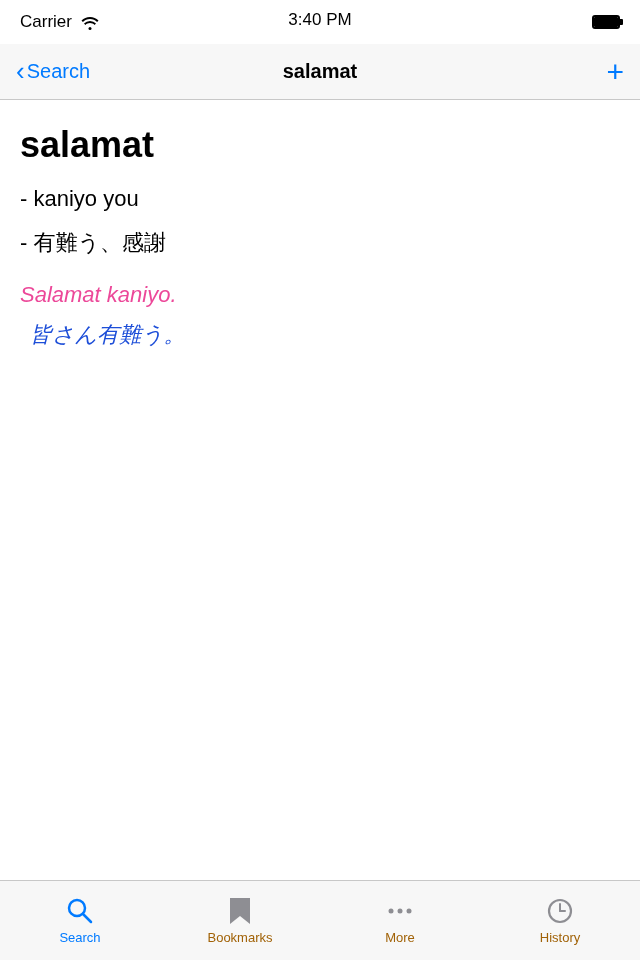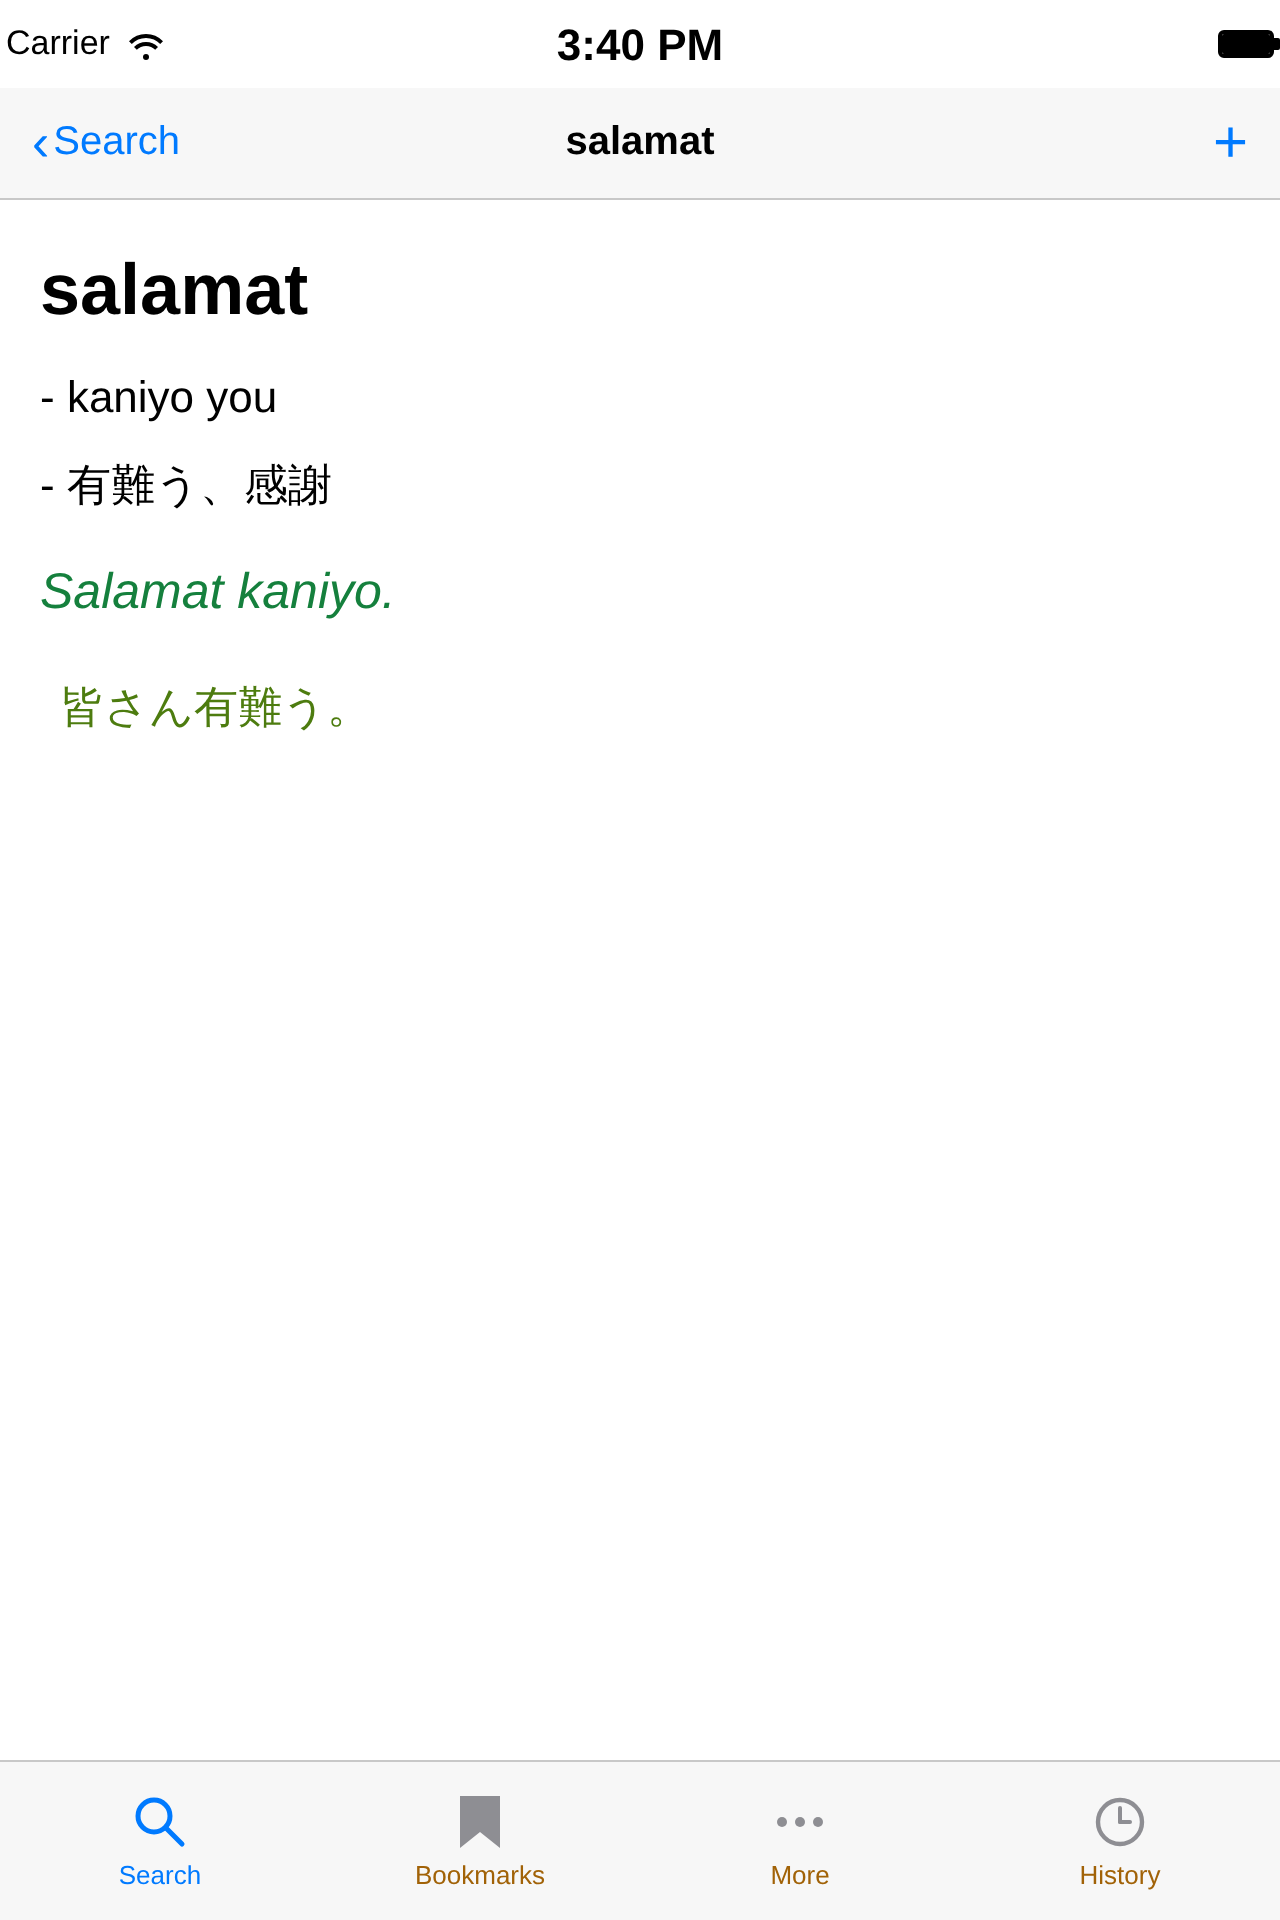--- a/index.html
+++ b/index.html
@@ -20,7 +20,7 @@
       display: flex;
       align-items: center;
       justify-content: space-between;
-      padding: 0 3px;
+      padding: 0 20px;
       font-size: 17px;
       font-weight: 500;
     }

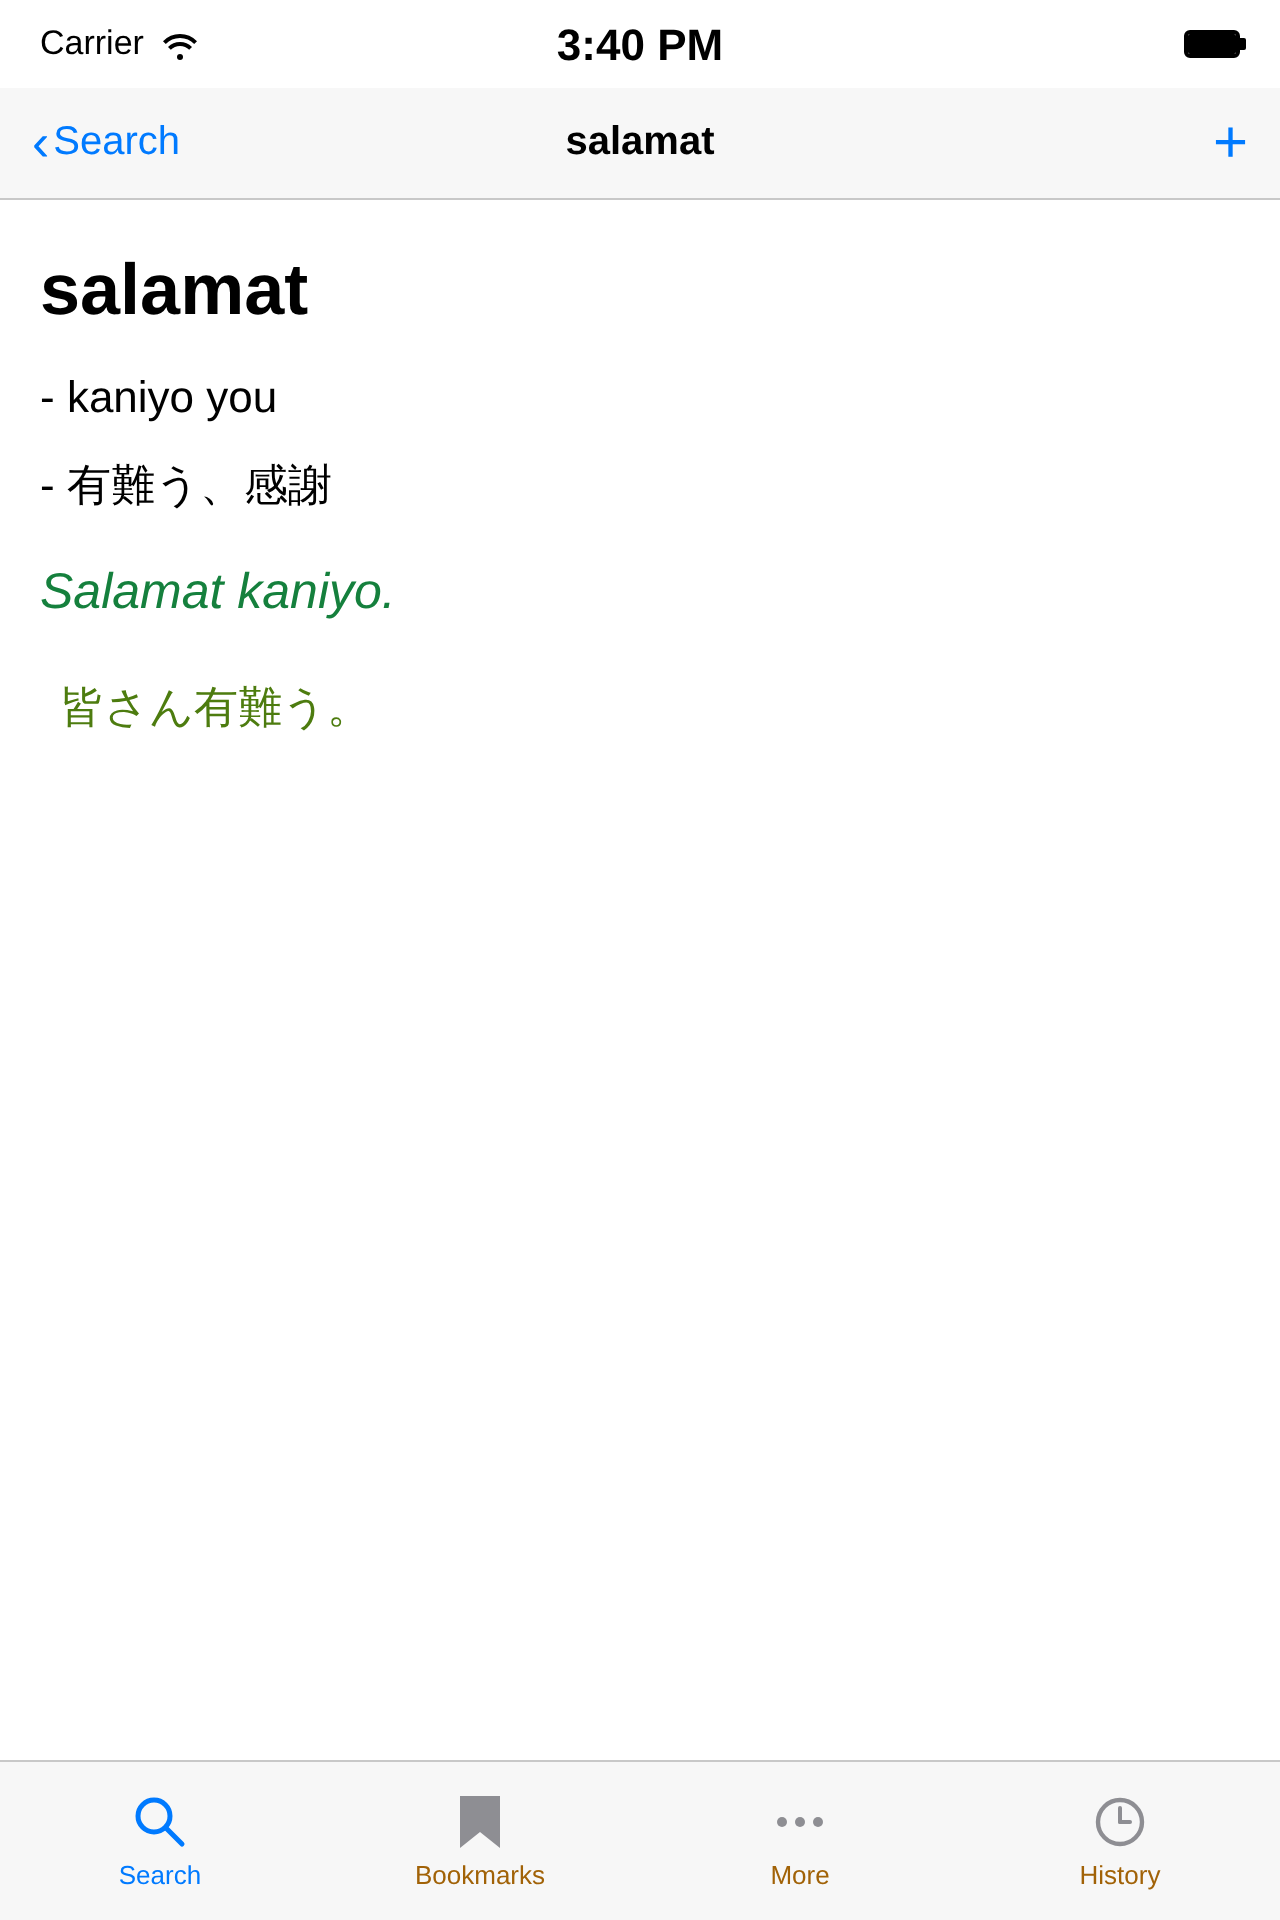--- a/index.html
+++ b/index.html
@@ -35,8 +35,8 @@
       font-size: 16px;
     }
     .status-time {
-      font-size: 22px;
-      font-weight: 700;
+      font-size: 17px;
+      font-weight: 400;
       position: absolute;
       left: 50%;
       transform: translateX(-50%);

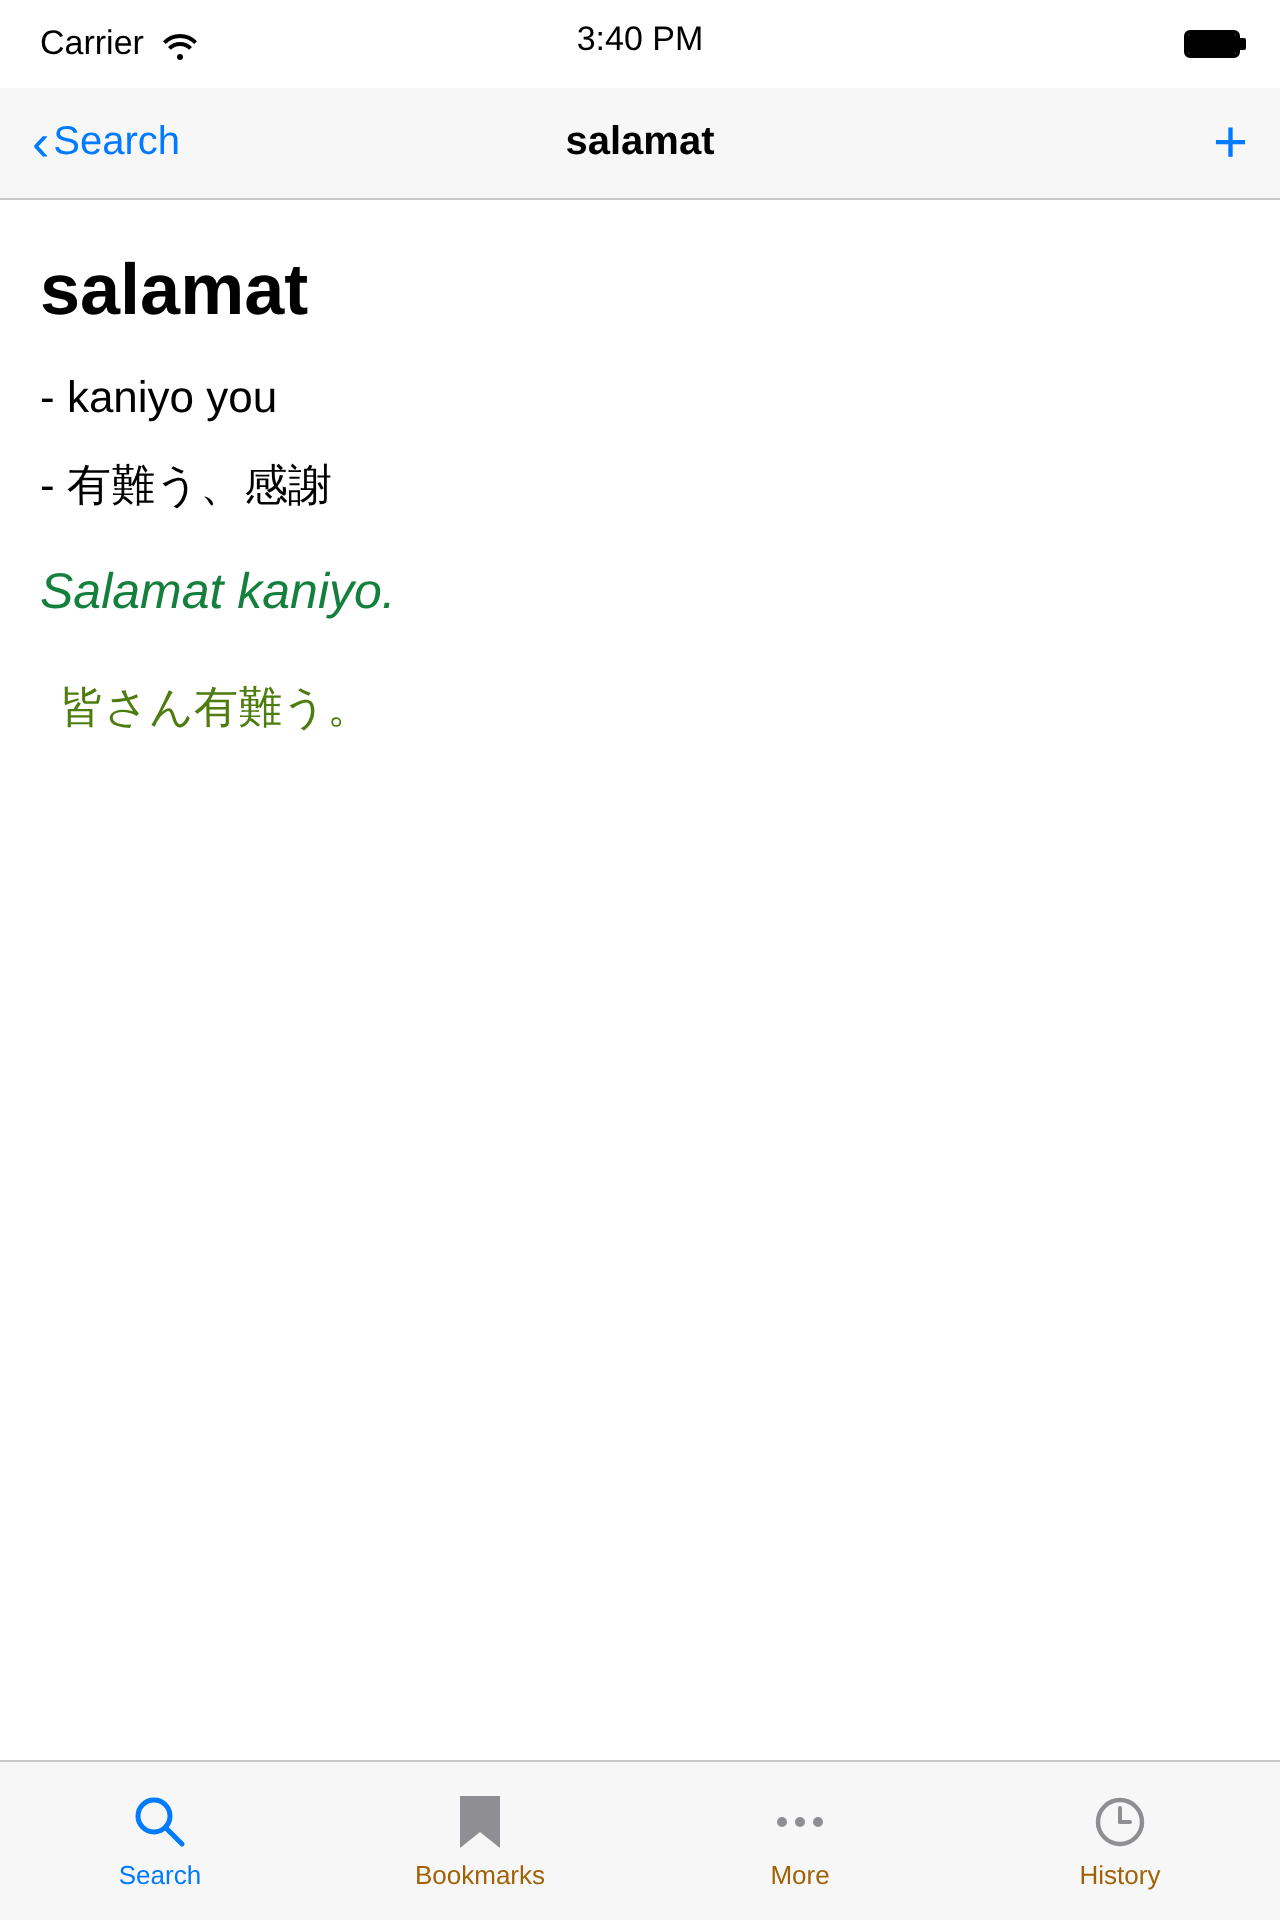--- a/index.html
+++ b/index.html
@@ -134,11 +134,11 @@
       margin-bottom: 16px;
     }
     .example-sentence {
-      font-size: 25px;
-      color: #15803d;
+      font-size: 22px;
+      color: #ec4899;
       font-style: italic;
       margin-top: 24px;
-      margin-bottom: 28px;
+      margin-bottom: 12px;
     }
     .translation-en {
       font-size: 22px;

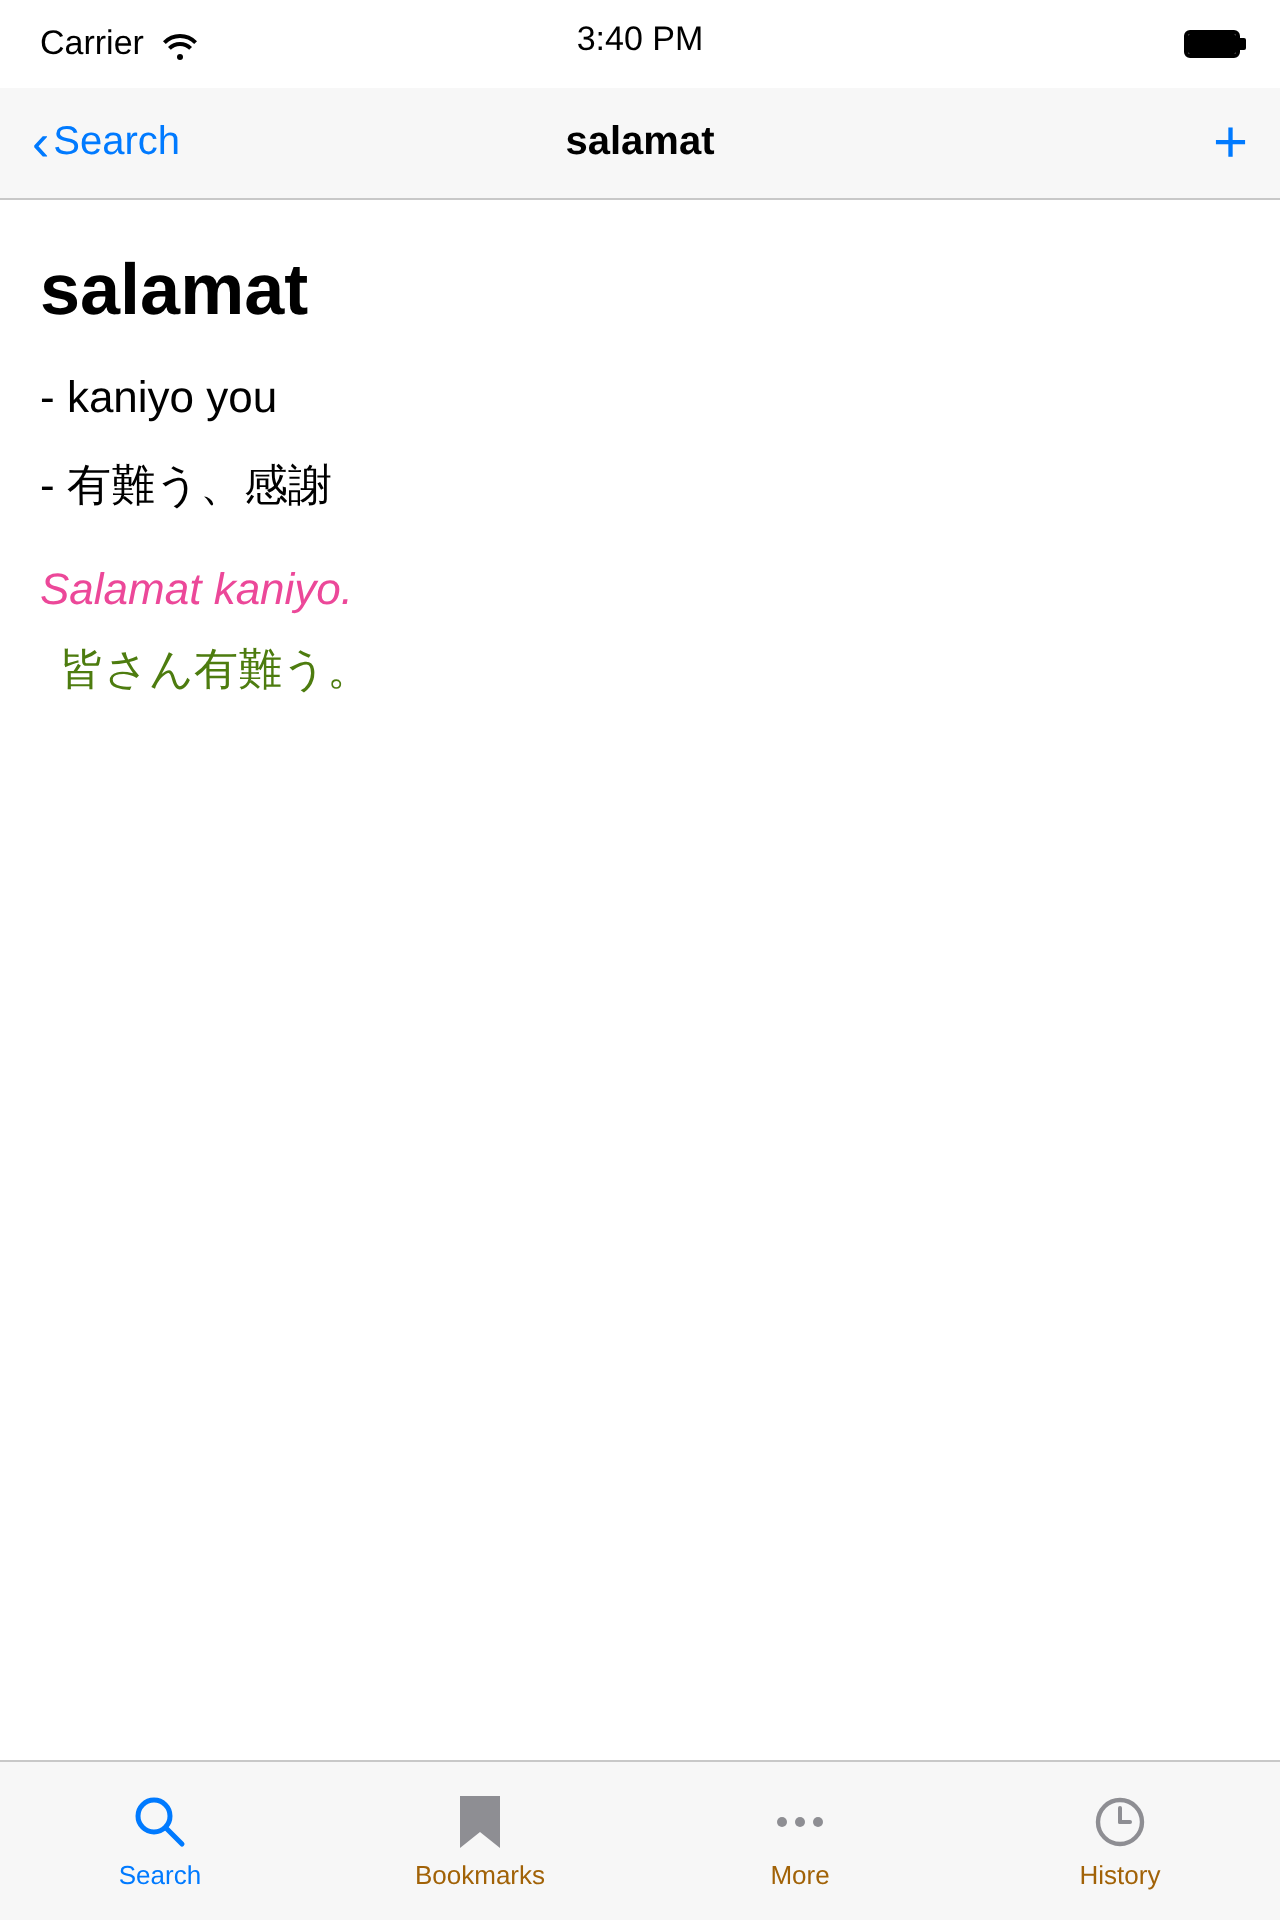--- a/index.html
+++ b/index.html
@@ -148,8 +148,9 @@
     }
     .translation-jp {
       font-size: 22px;
-      color: #4d7c0f;
+      color: #1d4ed8;
       padding-left: 10px;
+      font-style: italic;
     }
 
     

